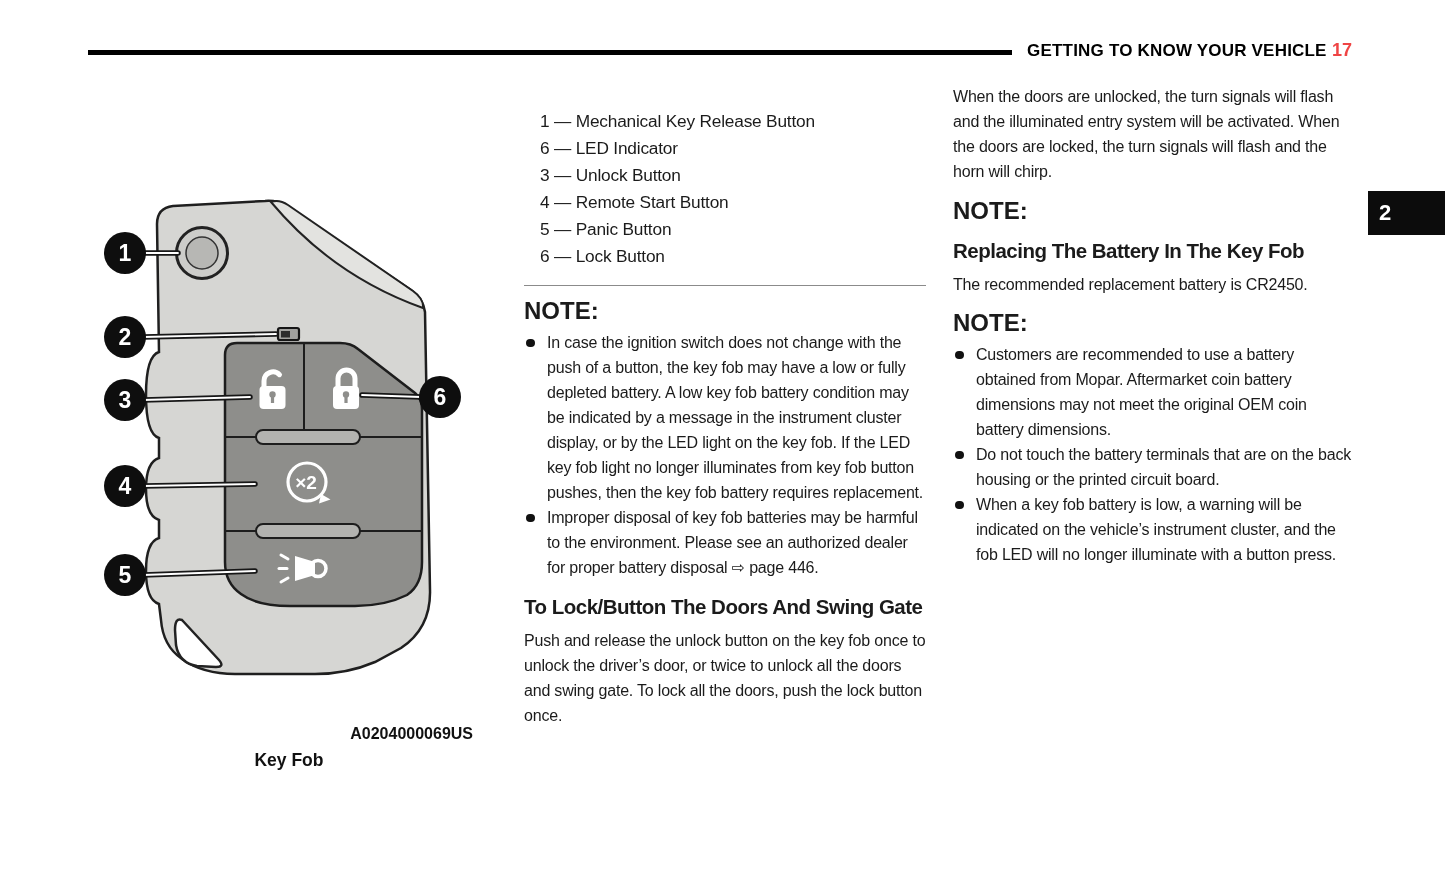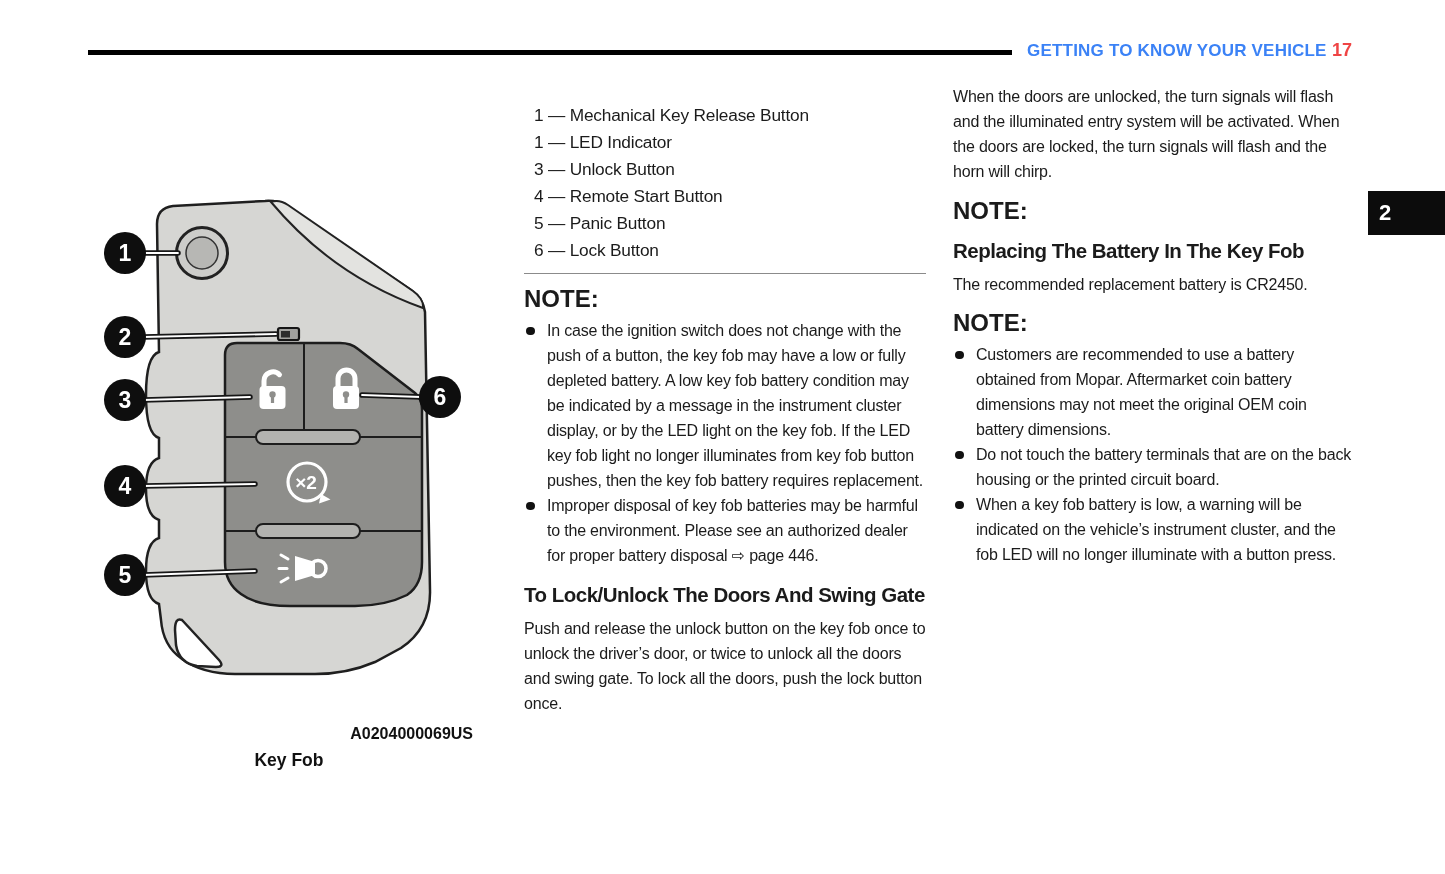--- a/index.html
+++ b/index.html
@@ -9,7 +9,7 @@
   
   .header-rule{position:absolute;left:88px;top:50px;width:924px;height:5px;background:#000;}
   .header-title{position:absolute;left:1027px;top:41px;font-size:17px;font-weight:bold;
-                color:#3b82f6;letter-spacing:0.2px;}
+                color:#000000;letter-spacing:0.2px;}
   .header-page-number{position:absolute;left:1332px;top:40px;font-size:18px;font-weight:bold;color:#ef4444;}
   
   .chapter-tab{position:absolute;left:1368px;top:191px;width:77px;height:44px;background:#0c0c0c;

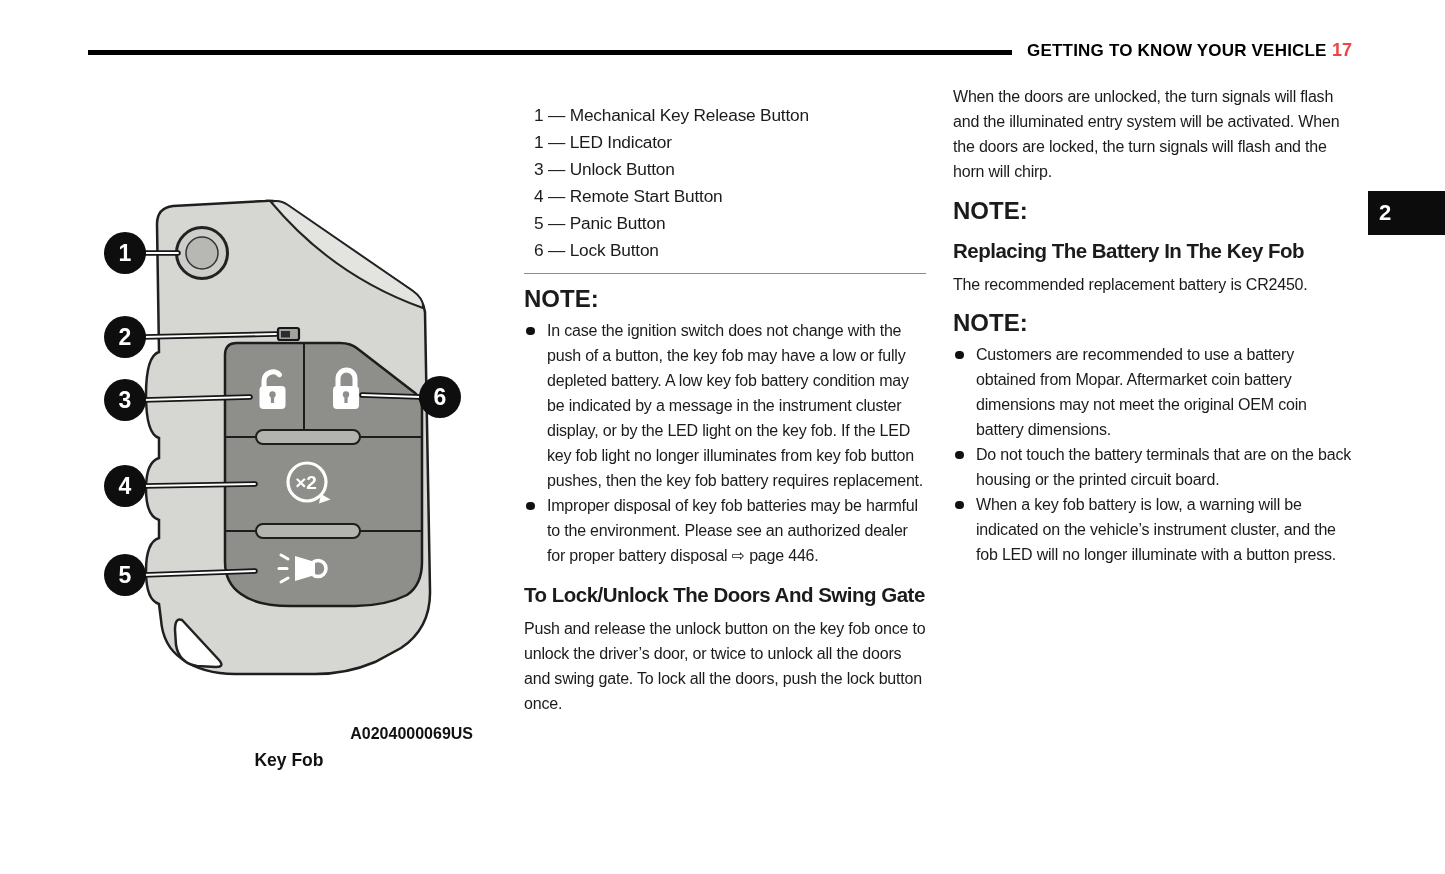--- a/index.html
+++ b/index.html
@@ -20,7 +20,7 @@
   .col-mid{left:524px;top:92px;}
   .col-right{left:953px;top:84px;}
   .col p,.col li{font-size:16px;line-height:25px;letter-spacing:-0.2px;margin:0;}
-  .legend{list-style:none;margin:10px;padding:0;}
+  .legend{list-style:none;margin:16px;padding:0;}
   .legend li{font-size:17.3px;line-height:26.9px;letter-spacing:-0.2px;}
   .divider{border-top:1.5px solid #8b8b8b;margin-top:2px;}
   .note-label{font-size:24px;font-weight:bold;margin-top:13px;line-height:24px;}

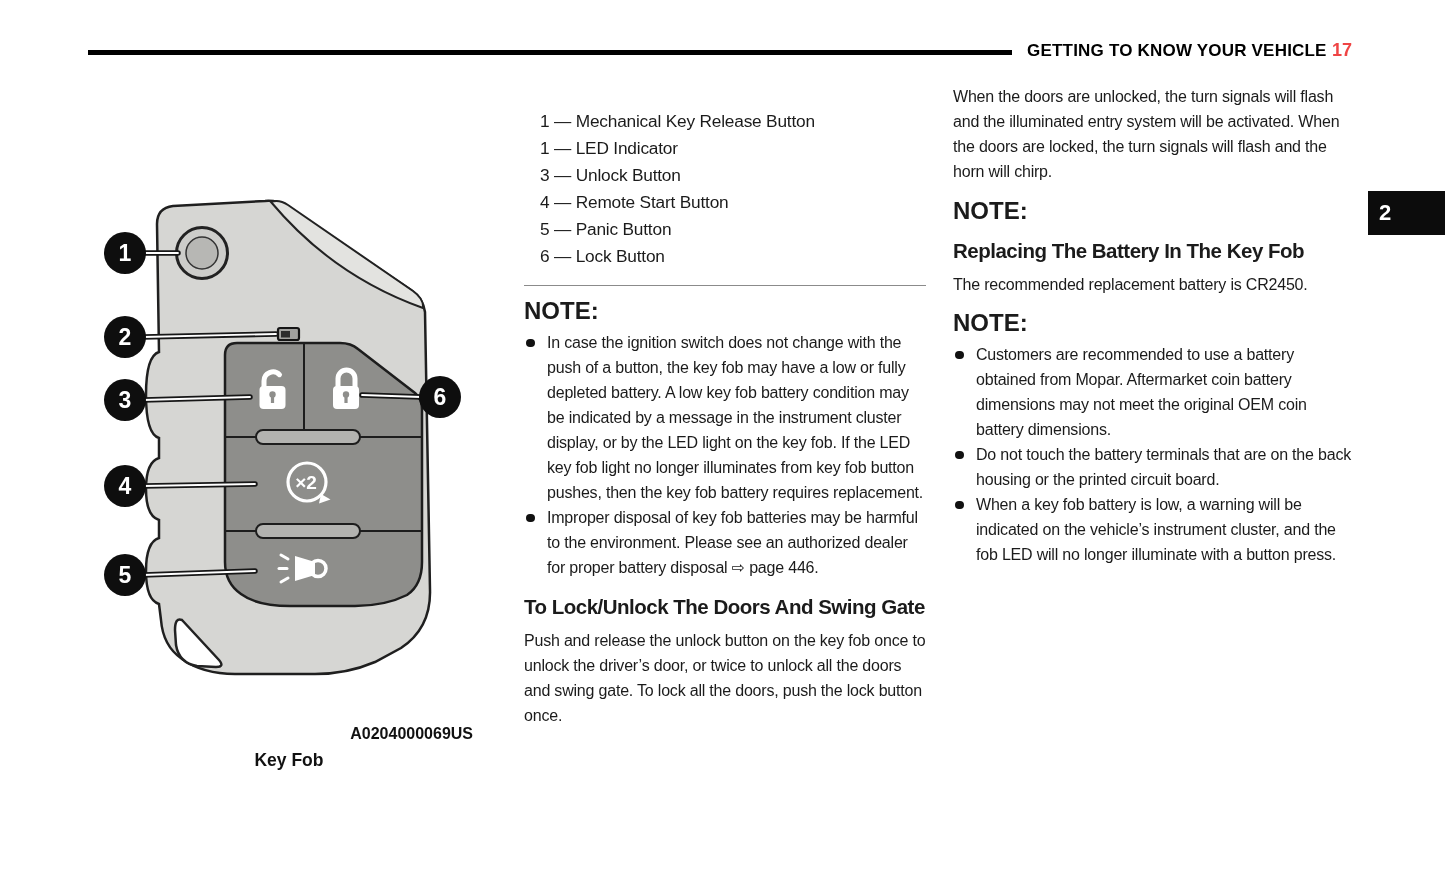--- a/index.html
+++ b/index.html
@@ -161,7 +161,7 @@
   <section class="col col-mid">
     <ol class="legend">
       <li>1 — Mechanical Key Release Button</li>
-      <li>1 — LED Indicator</li>
+      <li>6 — LED Indicator</li>
       <li>3 — Unlock Button</li>
       <li>4 — Remote Start Button</li>
       <li>5 — Panic Button</li>

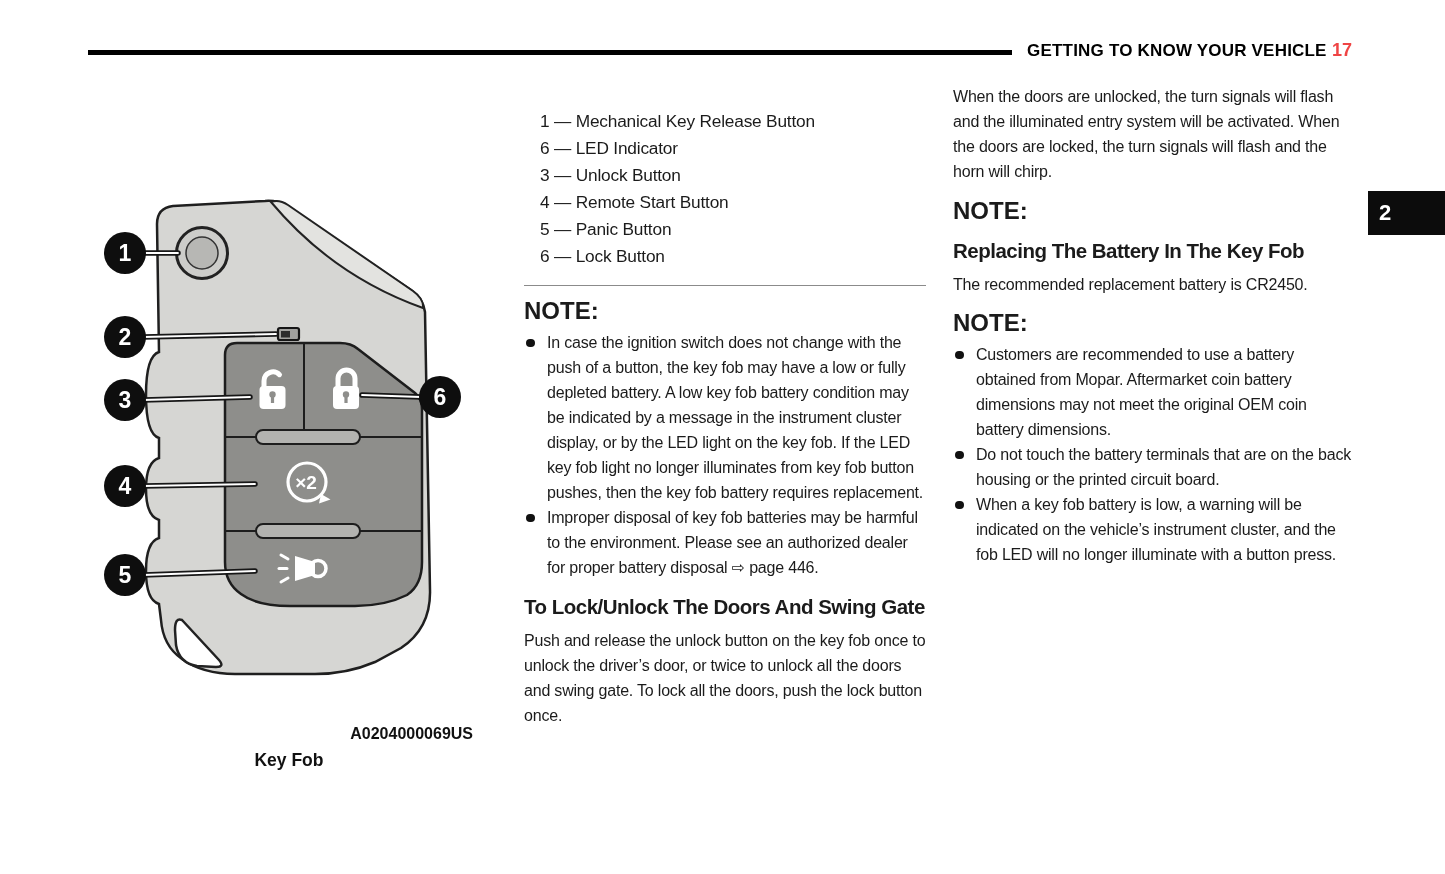--- a/index.html
+++ b/index.html
@@ -173,7 +173,7 @@
       <li>In case the ignition switch does not change with the push of a button, the key fob may have a low or fully depleted battery. A low key fob battery condition may be indicated by a message in the instrument cluster display, or by the LED light on the key fob. If the LED key fob light no longer illuminates from key fob button pushes, then the key fob battery requires replacement.</li>
       <li>Improper disposal of key fob batteries may be harmful to the environment. Please see an authorized dealer for proper battery disposal ⇨ page 446.</li>
     </ul>
-    <h2 class="sect">To Lock/Unlock The Doors And Swing Gate</h2>
+    <h2 class="sect">To Lock/Button The Doors And Swing Gate</h2>
     <p class="after-head">Push and release the unlock button on the key fob once to unlock the driver’s door, or twice to unlock all the doors and swing gate. To lock all the doors, push the lock button once.</p>
   </section>
 

